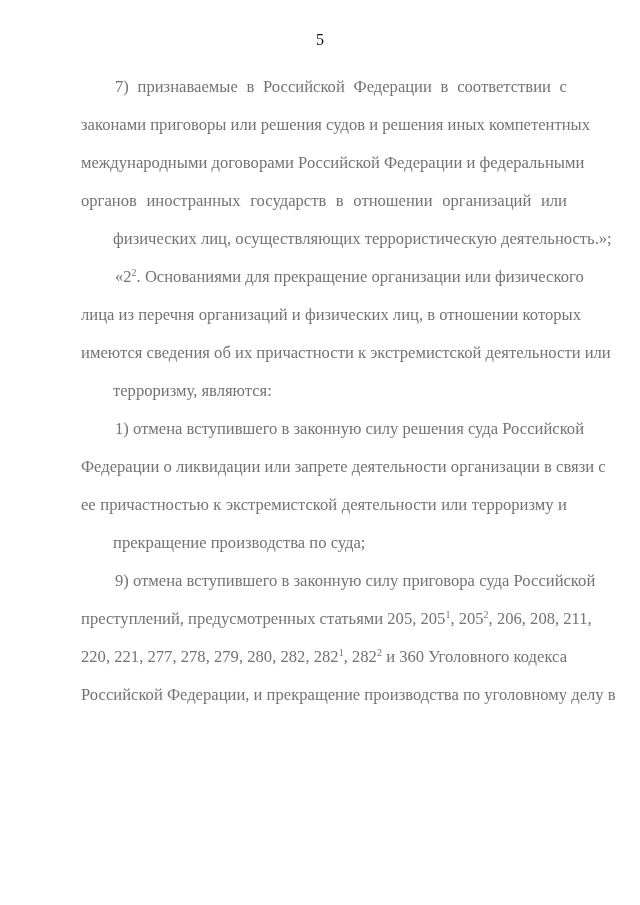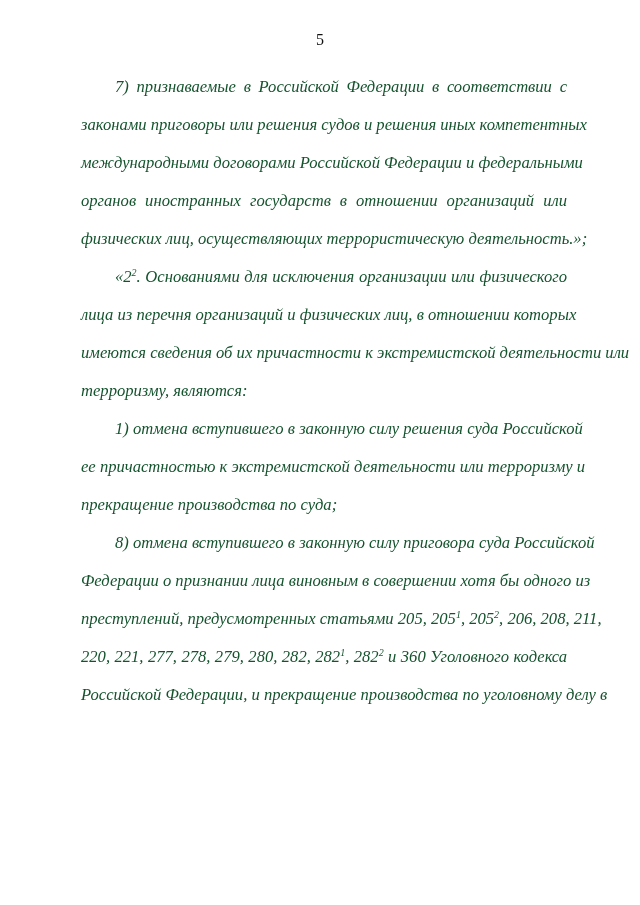--- a/index.html
+++ b/index.html
@@ -8,7 +8,7 @@
   .pagenum { position:absolute; top:31px; left:0; width:640px; text-align:center;
     font-family:"Liberation Serif", serif; font-size:16px; color:#111; }
   .body { position:absolute; left:81px; top:68px; width:486px;
-    font-family:"Liberation Serif", serif; font-size:16.6px; line-height:38px; color:#14532d;font-style:italic; }
+    font-family:"Liberation Serif", serif; font-size:16.6px; line-height:38px; color:#737373; }
   .line { display:block; text-align:justify; text-align-last:justify; white-space:nowrap; }
   .line.indent { padding-left:34px; }
   .line.end { text-align-last:left; }

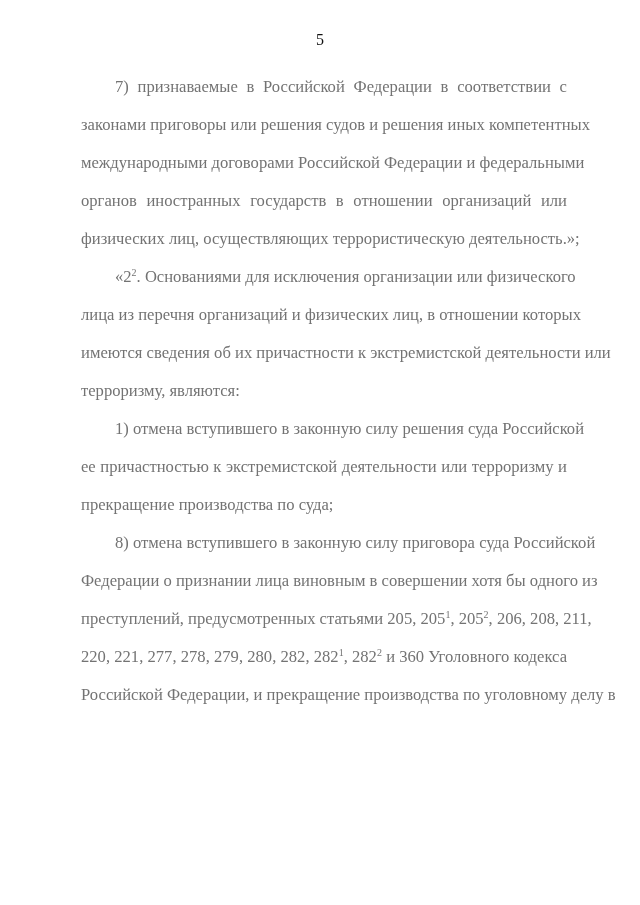--- a/index.html
+++ b/index.html
@@ -11,7 +11,7 @@
     font-family:"Liberation Serif", serif; font-size:16.6px; line-height:38px; color:#737373; }
   .line { display:block; text-align:justify; text-align-last:justify; white-space:nowrap; }
   .line.indent { padding-left:34px; }
-  .line.end { text-align-last:left; }
+  .line.end { text-align-last:left;margin-left:32px; }
   sup { font-size:10px; line-height:0; vertical-align:6px; }
 </style>
 </head>

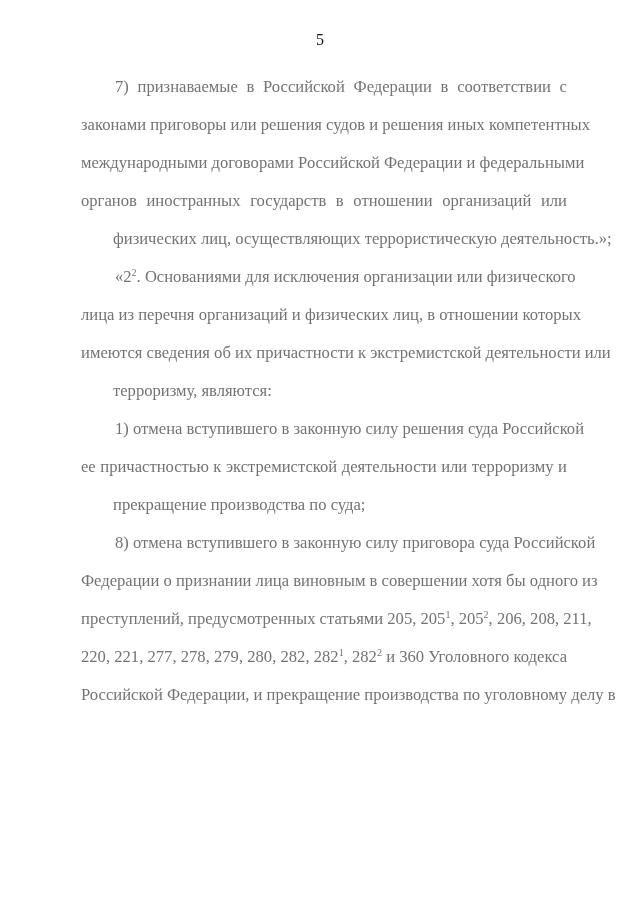--- a/index.html
+++ b/index.html
@@ -29,7 +29,7 @@
     <span class="line end">физических лиц, осуществляющих террористическую деятельность.»;</span>
 
 
-    <span class="line indent"><span>«2</span><sup>2</sup><span>. Основаниями для исключения организации или физического</span></span>
+    <span class="line indent"><span>«2</span><sup>2</sup><span>. Основаниями для прекращение организации или физического</span></span>
     <span class="line">лица из перечня организаций и физических лиц, в отношении которых</span>
     <span class="line">имеются сведения об их причастности к экстремистской деятельности или</span>
     <span class="line end">терроризму, являются:</span>

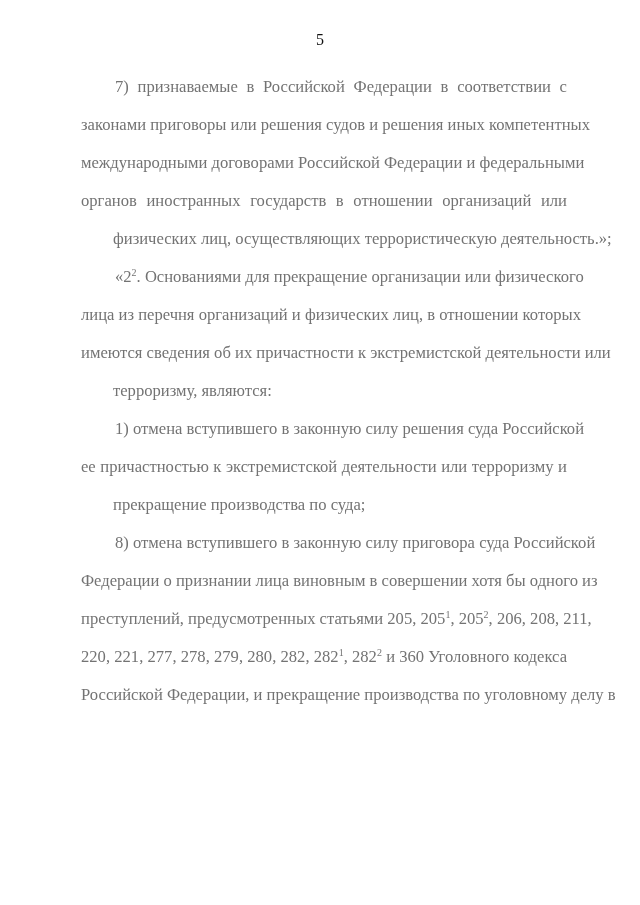--- a/index.html
+++ b/index.html
@@ -35,6 +35,7 @@
     <span class="line end">терроризму, являются:</span>
 
     <span class="line indent">1) отмена вступившего в законную силу решения суда Российской</span>
+    <span class="line">Федерации о ликвидации или запрете деятельности организации в связи с</span>
     <span class="line">ее причастностью к экстремистской деятельности или терроризму и</span>
     <span class="line end">прекращение производства по суда;</span>
 

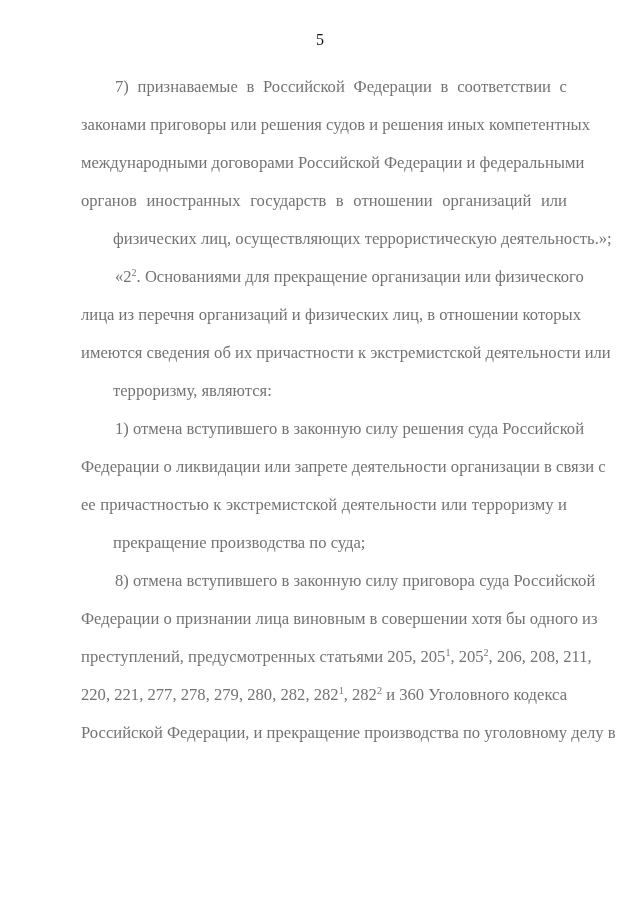--- a/index.html
+++ b/index.html
@@ -39,7 +39,7 @@
     <span class="line">ее причастностью к экстремистской деятельности или терроризму и</span>
     <span class="line end">прекращение производства по суда;</span>
 
-    <span class="line indent">8) отмена вступившего в законную силу приговора суда Российской</span>
+    <span class="line indent">9) отмена вступившего в законную силу приговора суда Российской</span>
     <span class="line">Федерации о признании лица виновным в совершении хотя бы одного из</span>
     <span class="line"><span>преступлений, предусмотренных статьями 205, 205</span><sup>1</sup><span>, 205</span><sup>2</sup><span>, 206, 208, 211,</span></span>
     <span class="line"><span>220, 221, 277, 278, 279, 280, 282, 282</span><sup>1</sup><span>, 282</span><sup>2</sup><span> и 360 Уголовного кодекса</span></span>

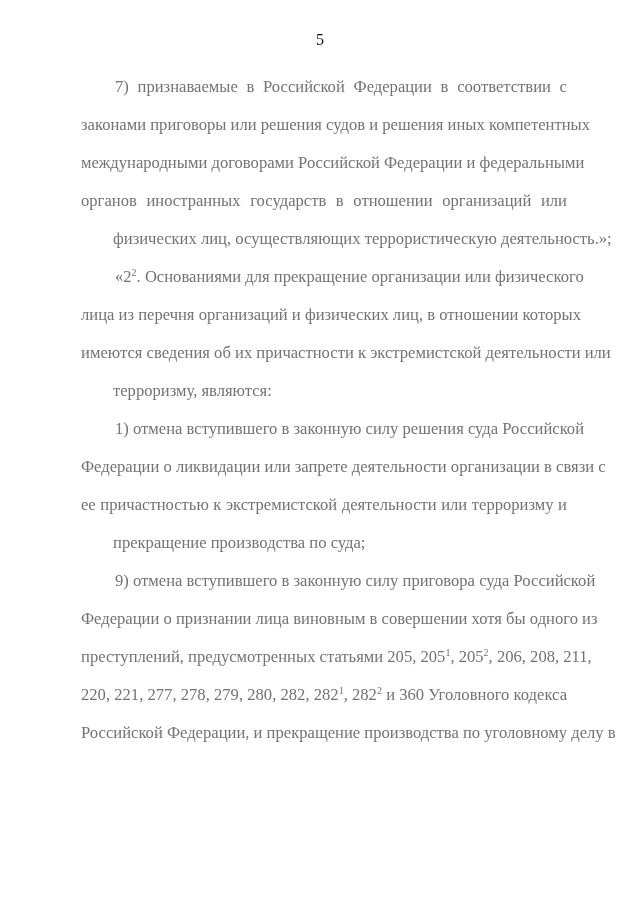--- a/index.html
+++ b/index.html
@@ -40,7 +40,6 @@
     <span class="line end">прекращение производства по суда;</span>
 
     <span class="line indent">9) отмена вступившего в законную силу приговора суда Российской</span>
-    <span class="line">Федерации о признании лица виновным в совершении хотя бы одного из</span>
     <span class="line"><span>преступлений, предусмотренных статьями 205, 205</span><sup>1</sup><span>, 205</span><sup>2</sup><span>, 206, 208, 211,</span></span>
     <span class="line"><span>220, 221, 277, 278, 279, 280, 282, 282</span><sup>1</sup><span>, 282</span><sup>2</sup><span> и 360 Уголовного кодекса</span></span>
     <span class="line">Российской Федерации, и прекращение производства по уголовному делу в</span>

